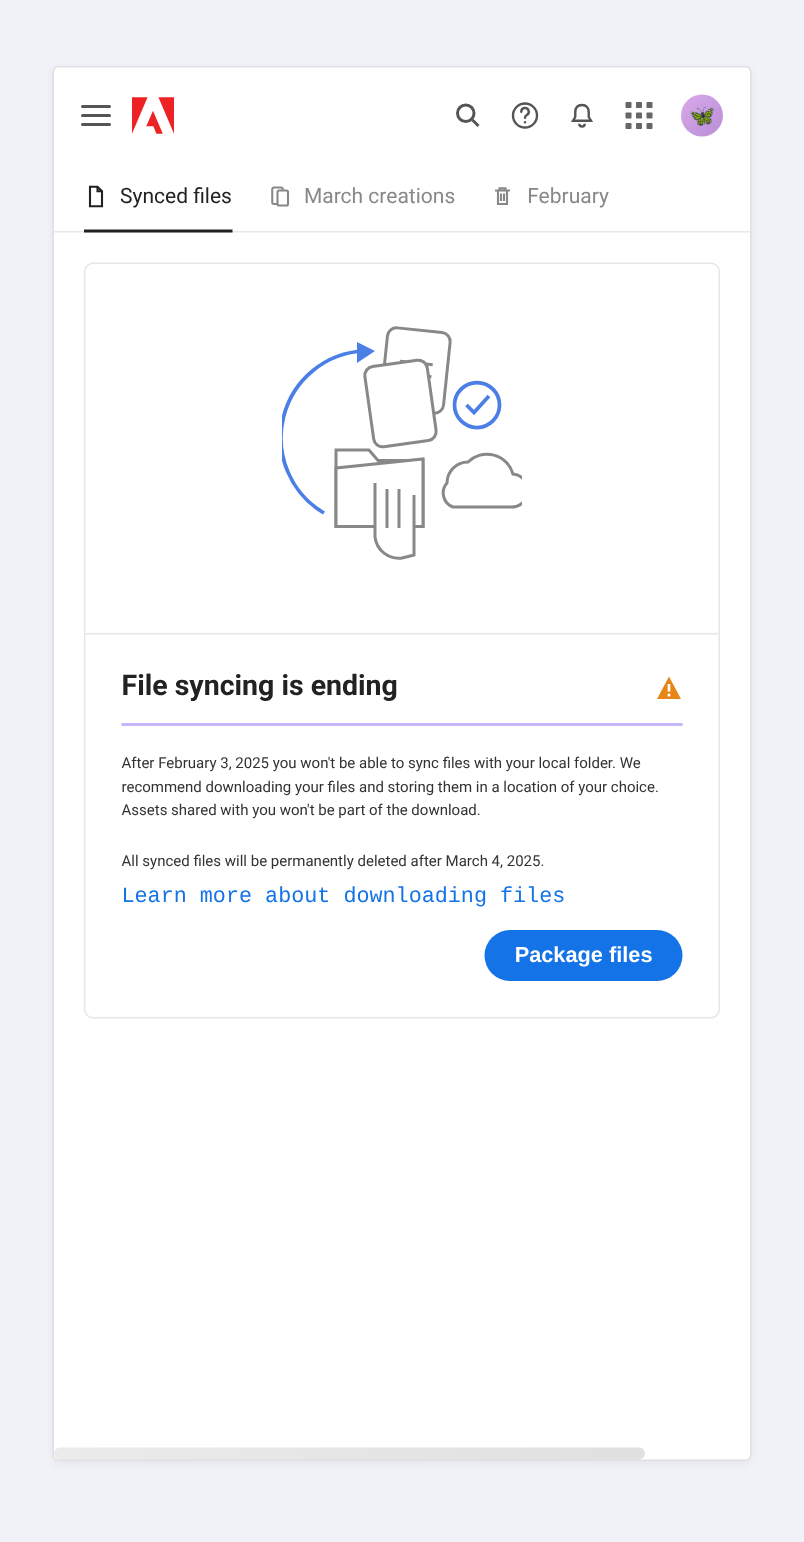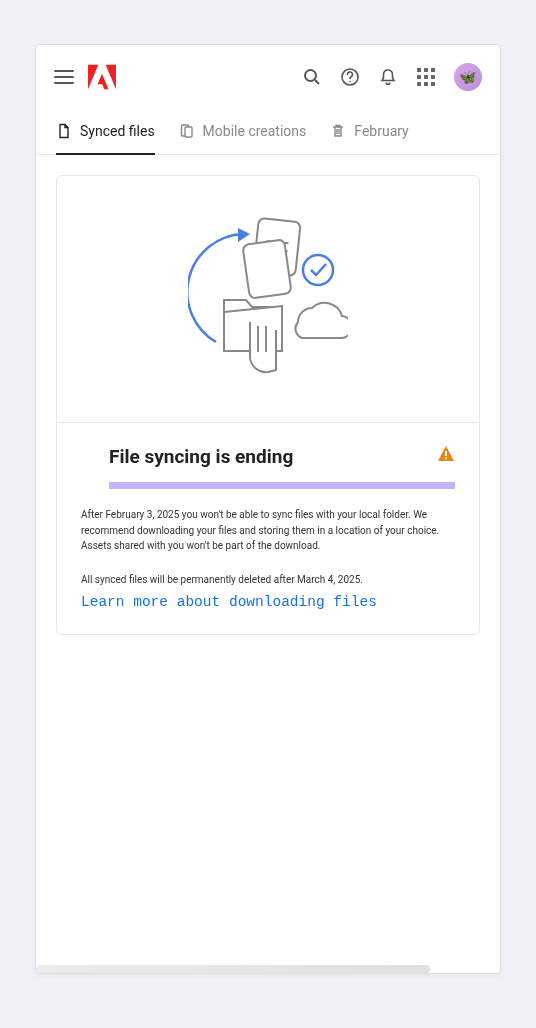--- a/index.html
+++ b/index.html
@@ -283,7 +283,7 @@
           <rect x="6" y="4" width="7" height="10" rx="1" fill="#fff"></rect>
         </svg>
       </span>
-      <span>Mobile creations</span>
+      <span>March creations</span>
     </div>
     <div class="tab">
       <span class="tab-icon">

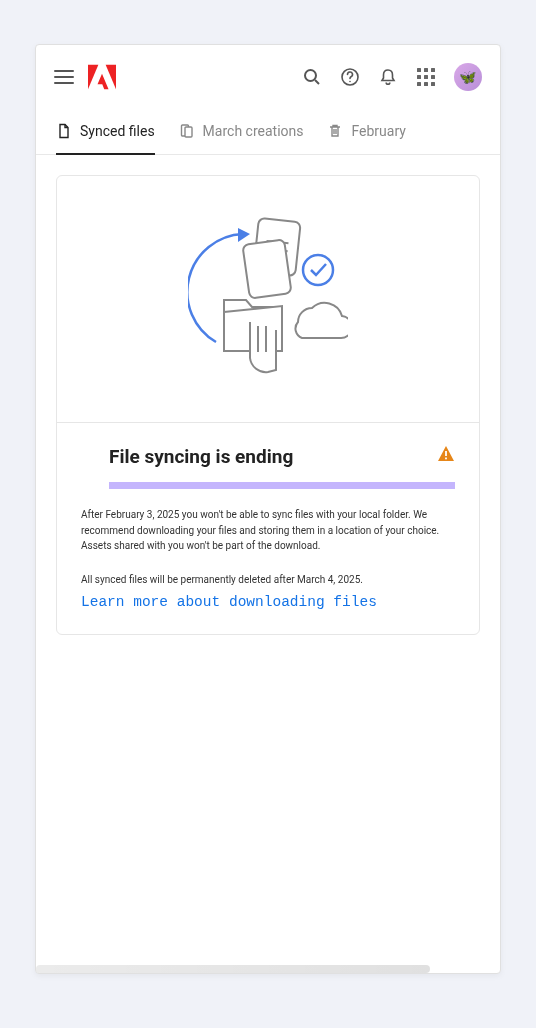--- a/index.html
+++ b/index.html
@@ -152,11 +152,10 @@
     .card-header {
       display: flex;
       justify-content: space-between;
-      align-items: flex-start;
+      align-items: flex-end;
       padding-bottom: 14px;
-      border-bottom: 7px solid #c4b5fd;
+      border-bottom: 2px solid #c4b5fd;
       margin-bottom: 18px;
-      margin-left: 28px;
     }
     .card-title {
       font-size: 19px;

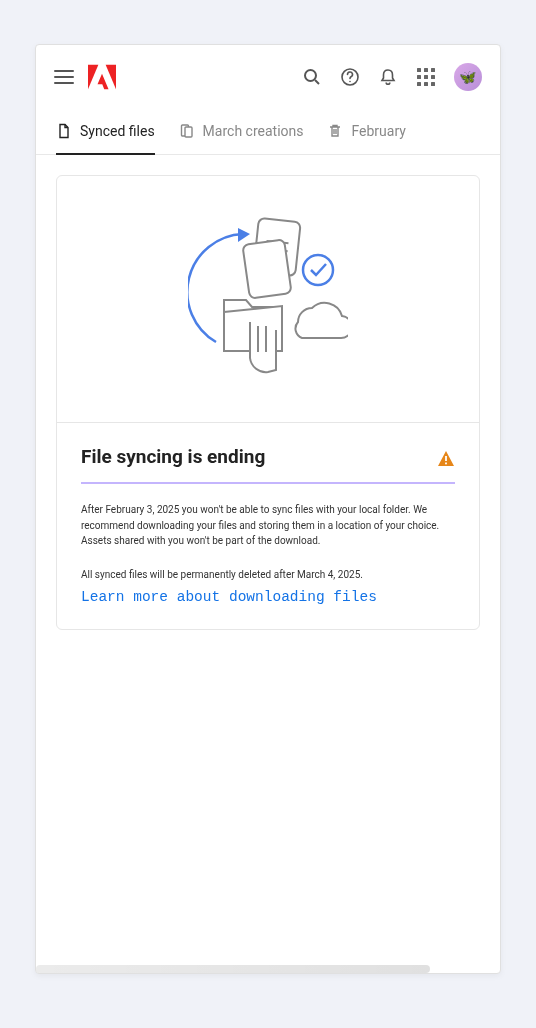--- a/index.html
+++ b/index.html
@@ -335,6 +335,9 @@
         <p class="card-text">After February 3, 2025 you won't be able to sync files with your local folder. We recommend downloading your files and storing them in a location of your choice. Assets shared with you won't be part of the download.</p>
         <p class="card-text">All synced files will be permanently deleted after March 4, 2025.</p>
         <a class="link">Learn more about downloading files</a>
+        <div class="card-footer">
+          <button class="btn-primary">Package files</button>
+        </div>
       </div>
     </div>
   </div>

